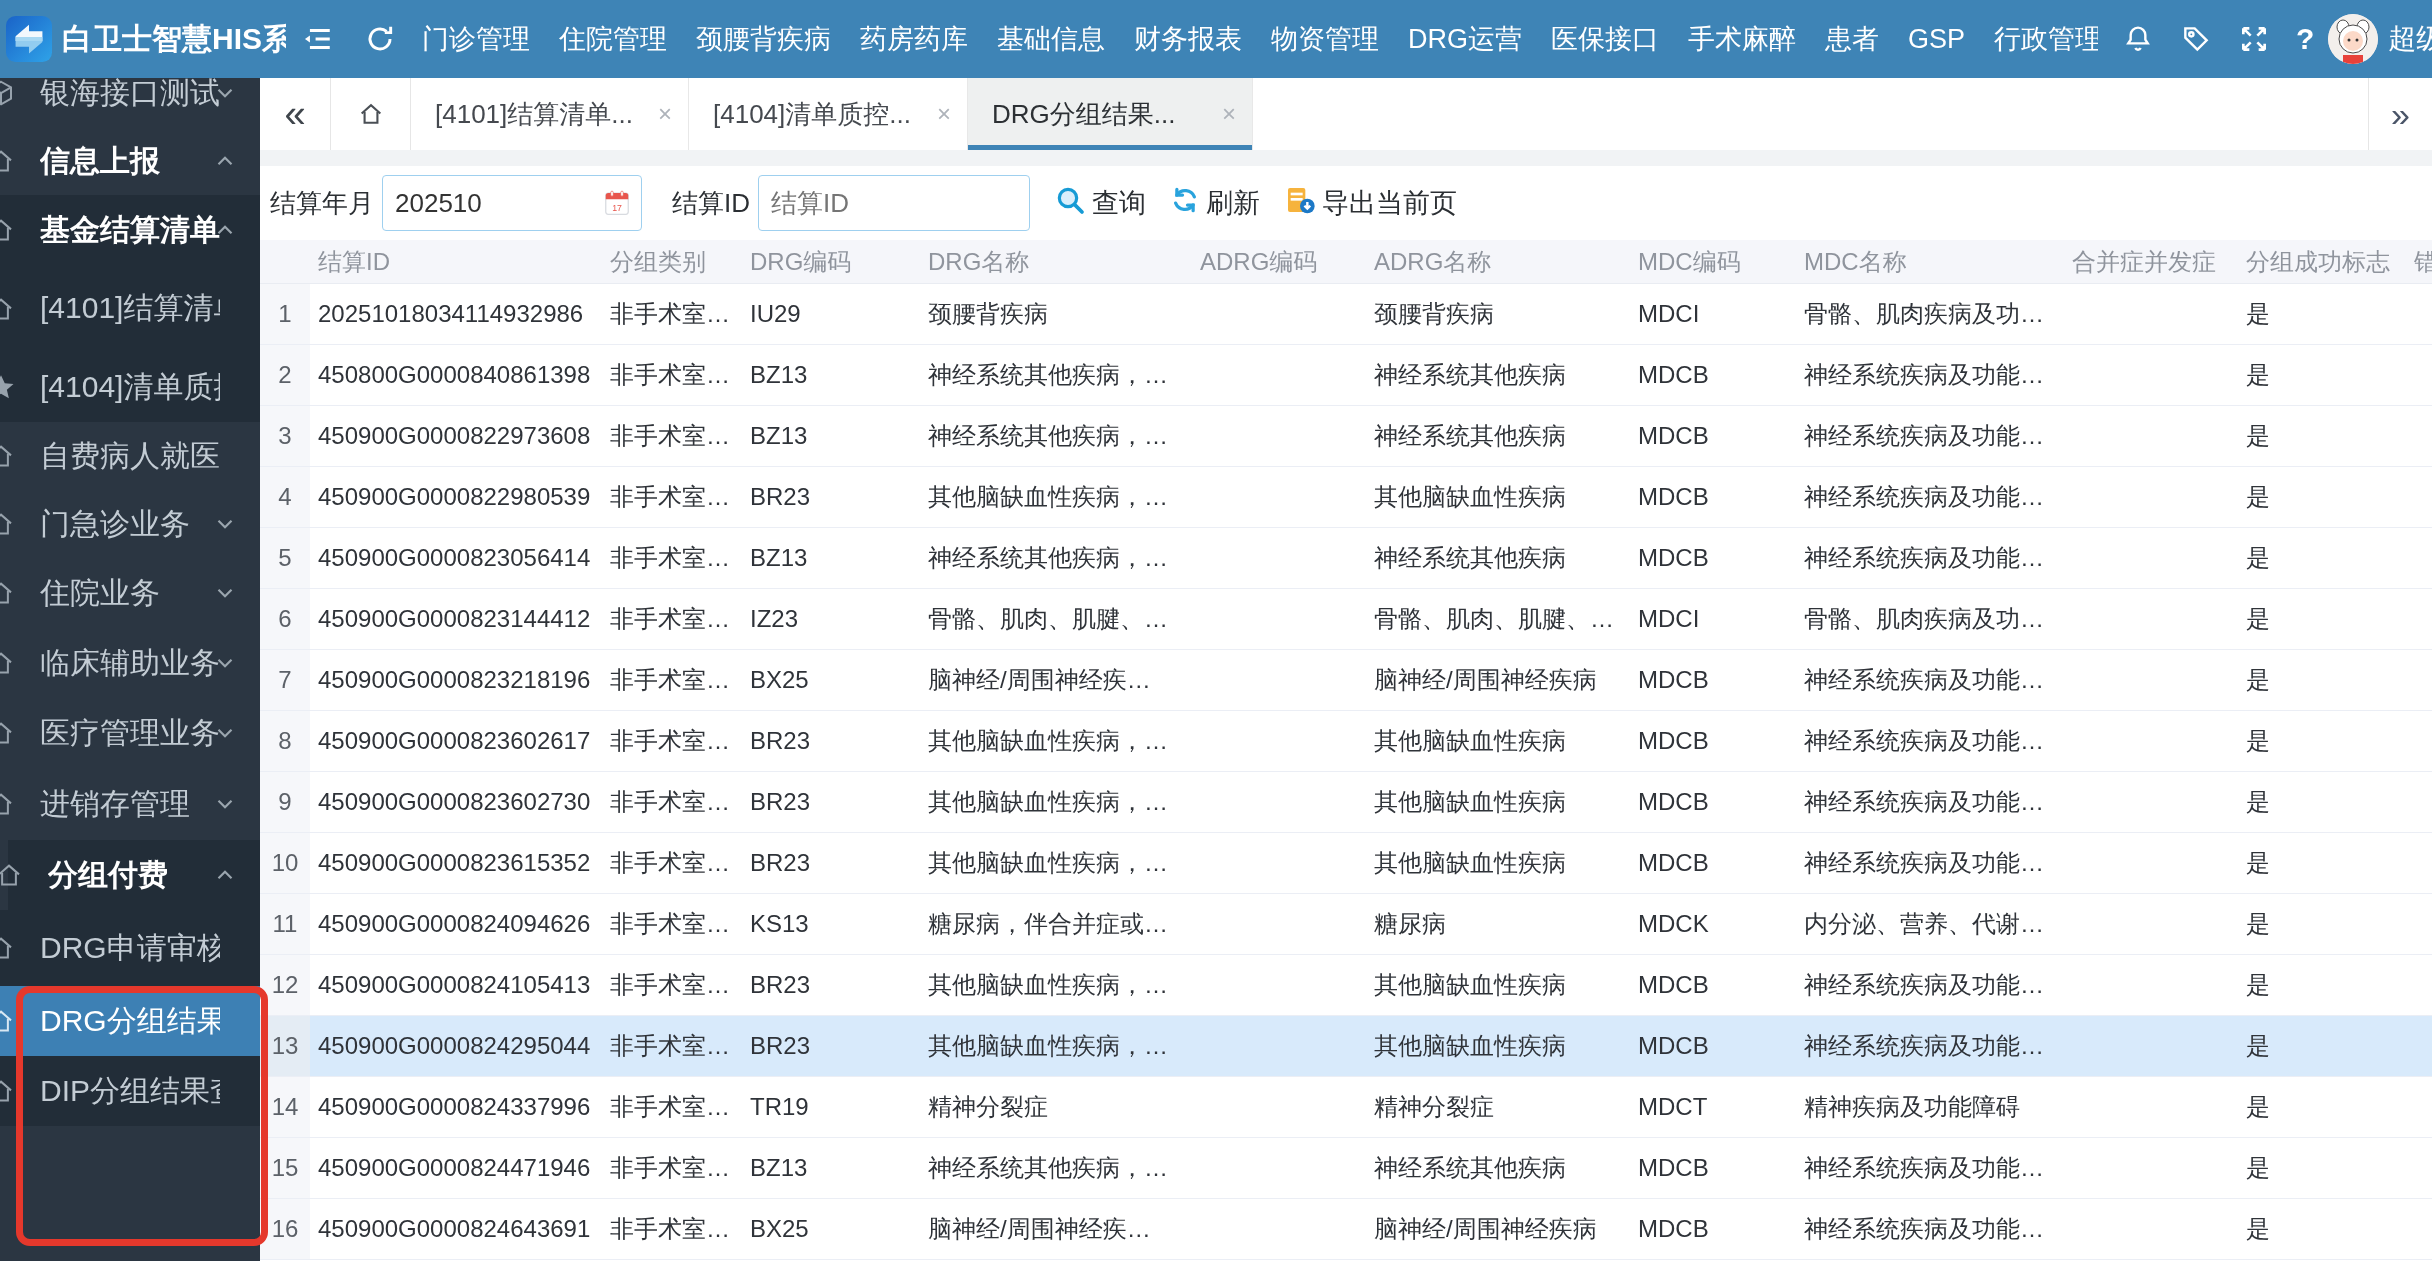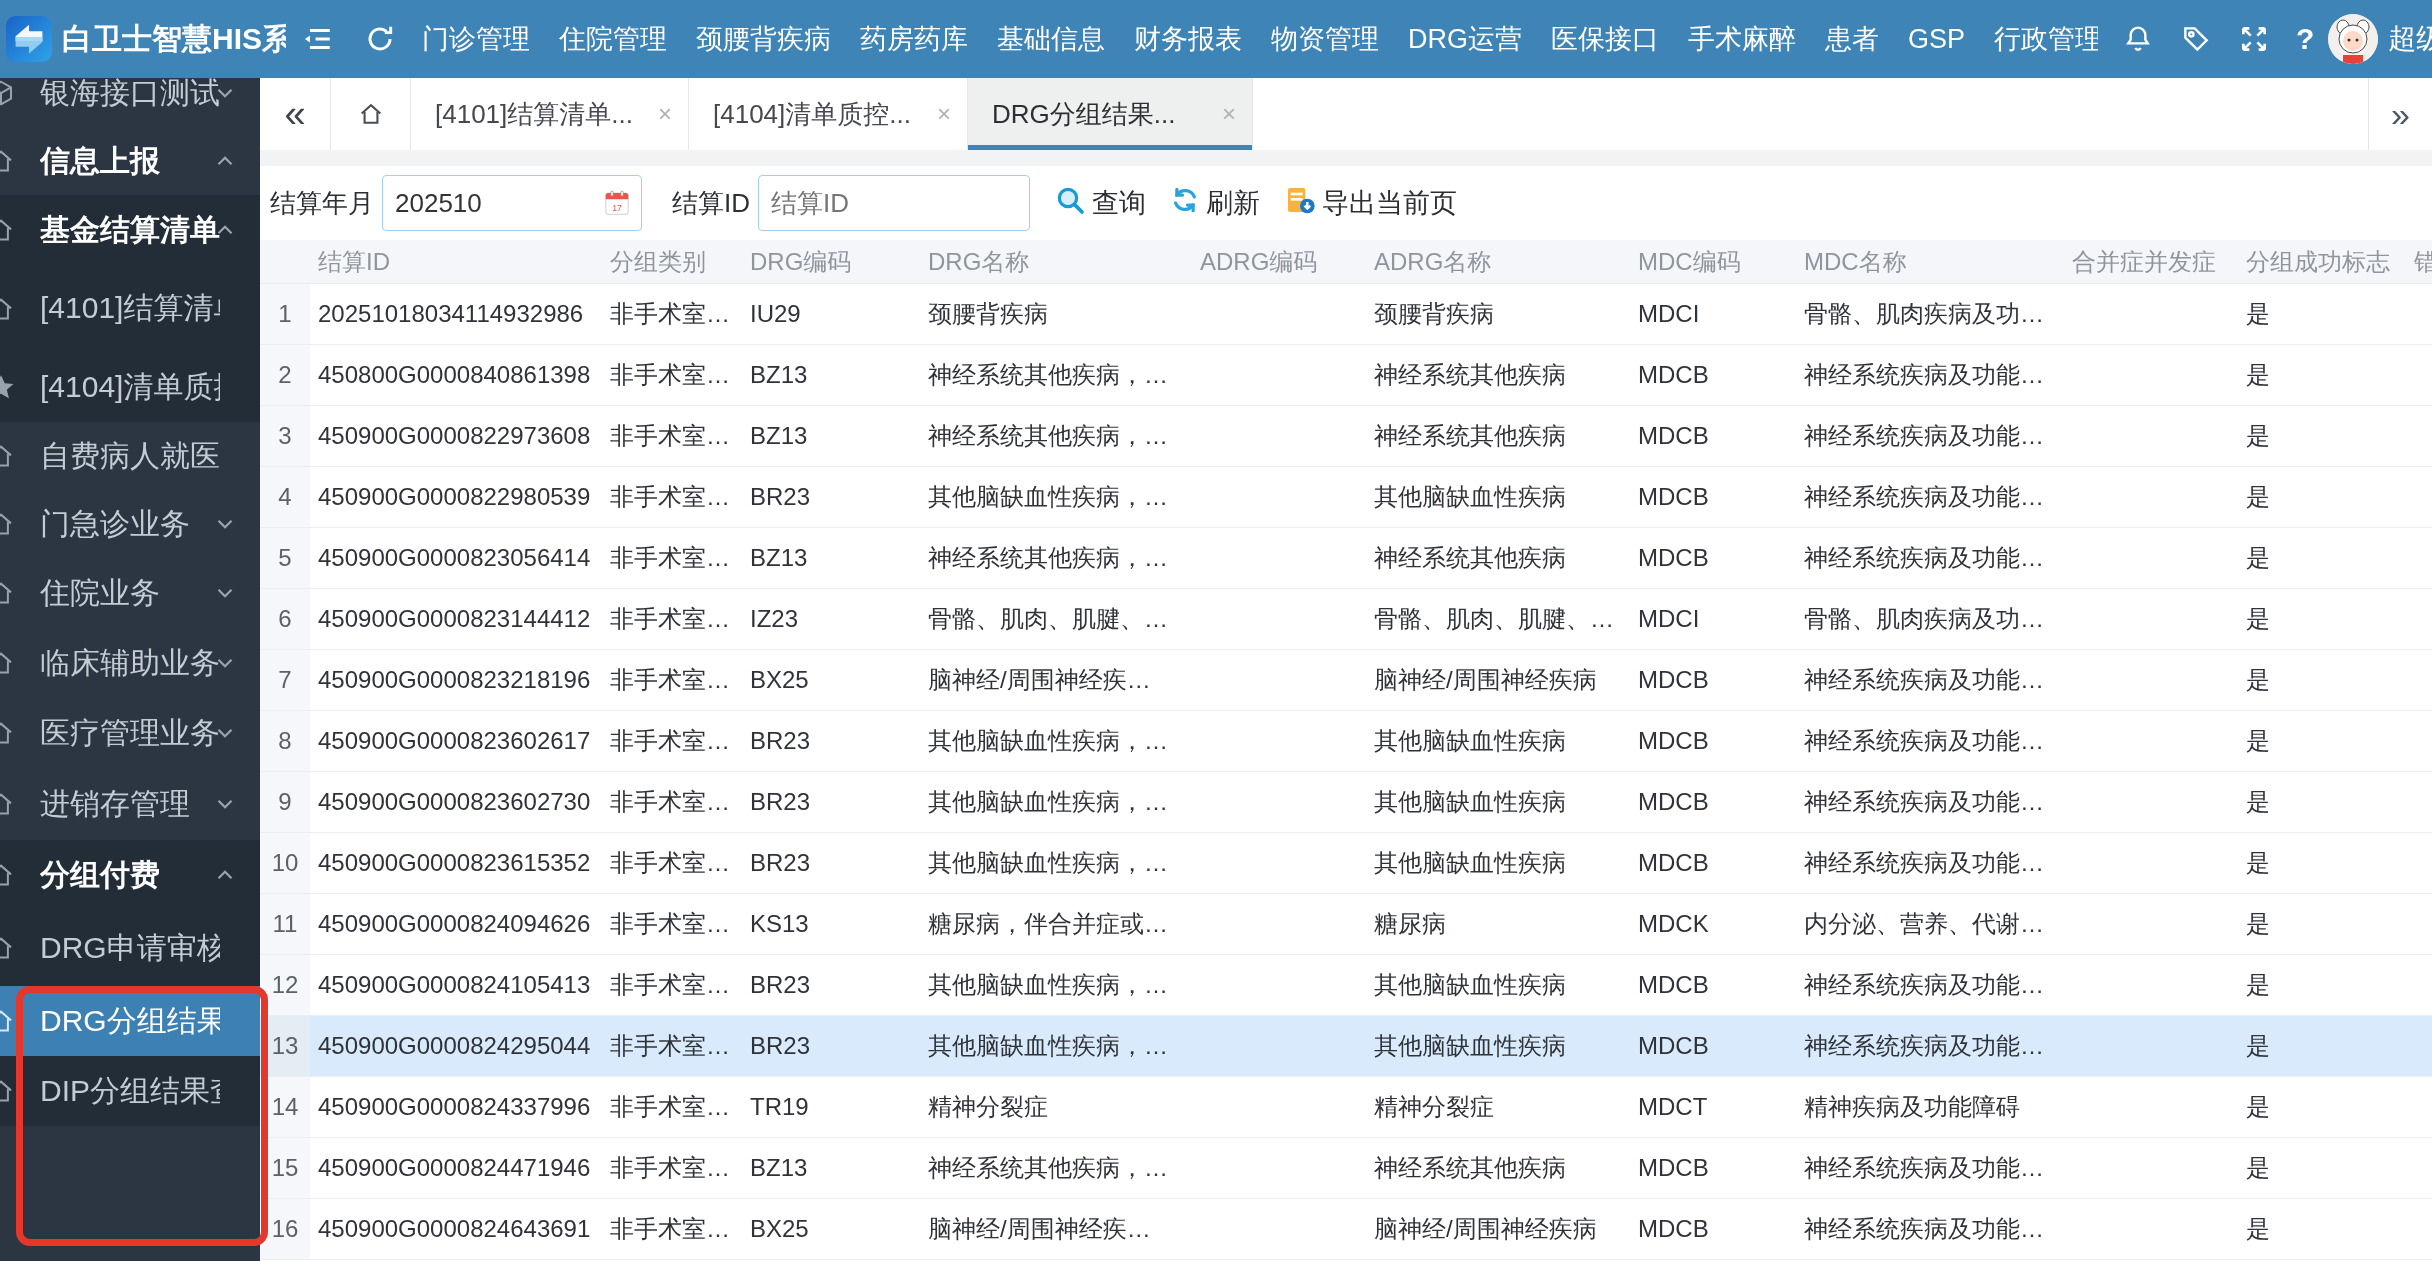--- a/index.html
+++ b/index.html
@@ -302,7 +302,7 @@
           </svg>
         </span>
       </div>
-      <div class="s-item dark bold" style="height: 70px;">
+      <div class="s-item dark bold" style="height: 70px; margin-left: 8px;">
         <span class="mi">
           <svg width="30" height="30" viewBox="0 0 24 24" fill="none" stroke="currentColor" stroke-width="1.6">
             <path d="M4 11.5 12 4.5 20 11.5"></path>

